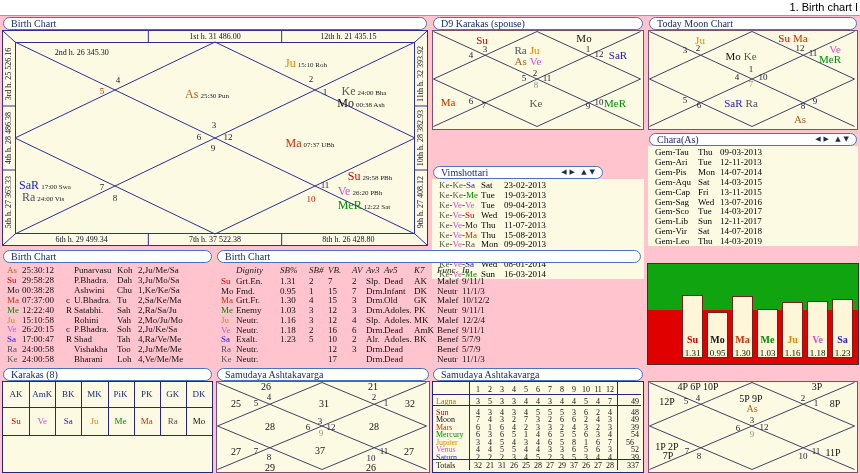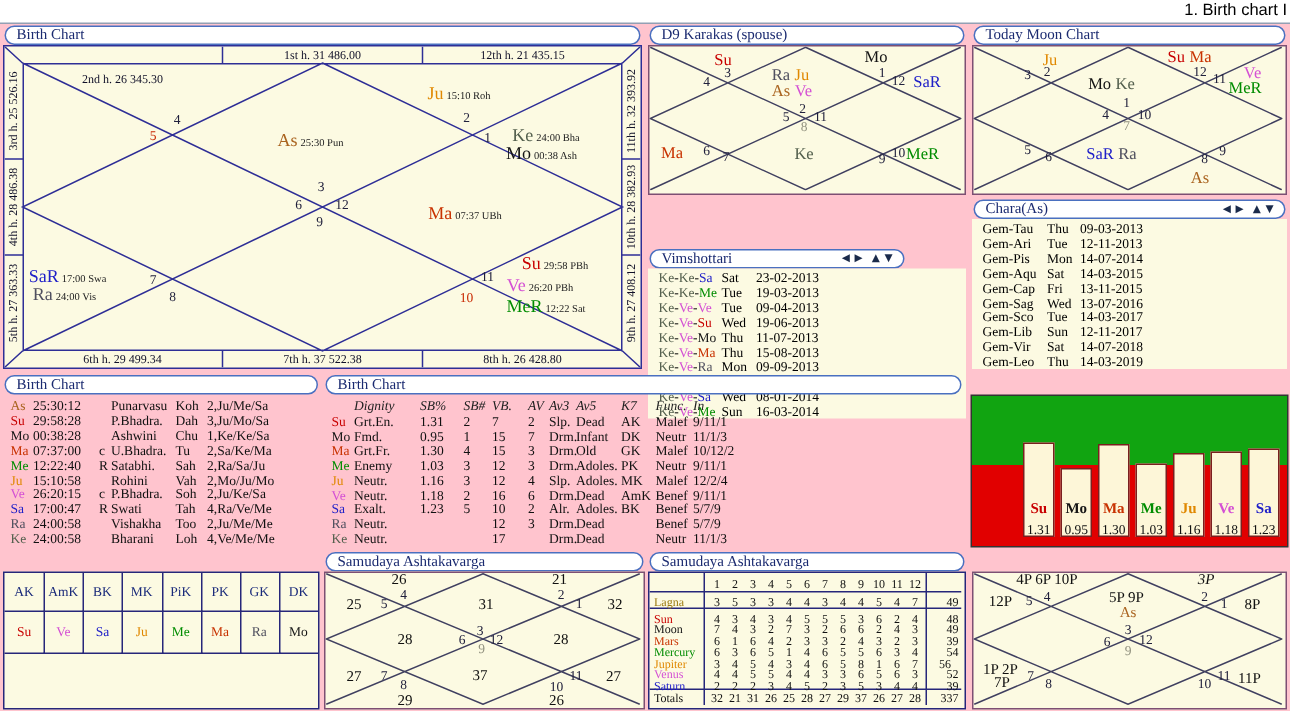--- a/index.html
+++ b/index.html
@@ -315,7 +315,7 @@
       <div class="cell" style="left: 5px; top: 71.3px; font-size: 9px; color: rgb(32, 32, 200);">Sa</div>
       <div class="cell" style="left: 20px; top: 71.3px; font-size: 9px; color: rgb(17, 17, 17);">17:00:47</div>
       <div class="cell" style="left: 64px; top: 71.3px; font-size: 9px; color: rgb(17, 17, 17);">R</div>
-      <div class="cell" style="left: 72px; top: 71.3px; font-size: 9px; color: rgb(17, 17, 17);">Swati</div>
+      <div class="cell" style="left: 72px; top: 71.3px; font-size: 9px; color: rgb(17, 17, 17);">Shad</div>
       <div class="cell" style="left: 115px; top: 71.3px; font-size: 9px; color: rgb(17, 17, 17);">Tah</div>
       <div class="cell" style="left: 136px; top: 71.3px; font-size: 9px; color: rgb(17, 17, 17);">4,Ra/Ve/Me</div>
       <div class="cell" style="left: 5px; top: 81.2px; font-size: 9px; color: rgb(80, 80, 95);">Ra</div>

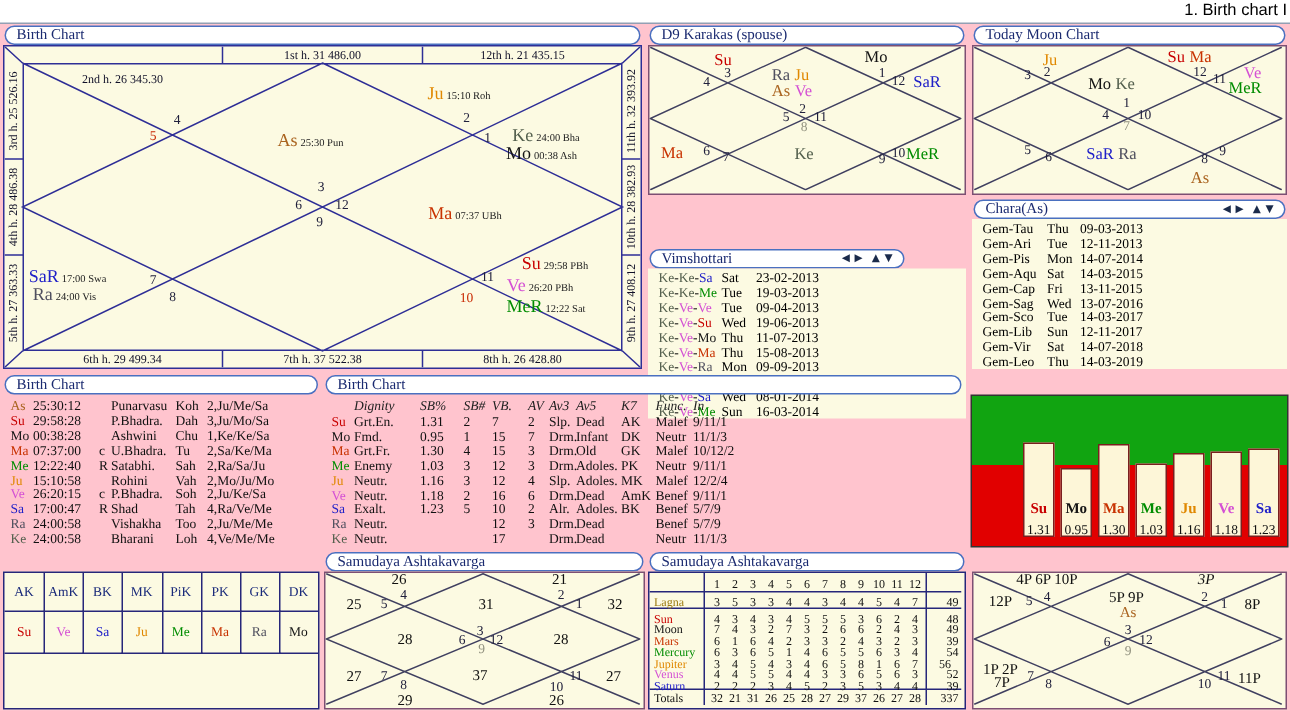--- a/index.html
+++ b/index.html
@@ -470,6 +470,7 @@
 </div>
 
 <div class="panel" style="left:2px;top:367px;width:211px;height:106px;">
+  <div class="pill"><span>Karakas (8)</span></div>
   <div id="c-kar" class="chartbox" style="left:0;top:14px;width:209px;height:90px;border:1px solid #26267a;">
       <div class="cell" style="left: 0px; top: 0px; width: 26.125px; height: 25px; line-height: 25px; text-align: center; font-size: 9px; color: rgb(26, 42, 122); border-right: 1px solid rgb(38, 38, 122); border-bottom: 1px solid rgb(38, 38, 122);">AK</div>
       <div class="cell" style="left: 26.125px; top: 0px; width: 26.125px; height: 25px; line-height: 25px; text-align: center; font-size: 9px; color: rgb(26, 42, 122); border-right: 1px solid rgb(38, 38, 122); border-bottom: 1px solid rgb(38, 38, 122);">AmK</div>

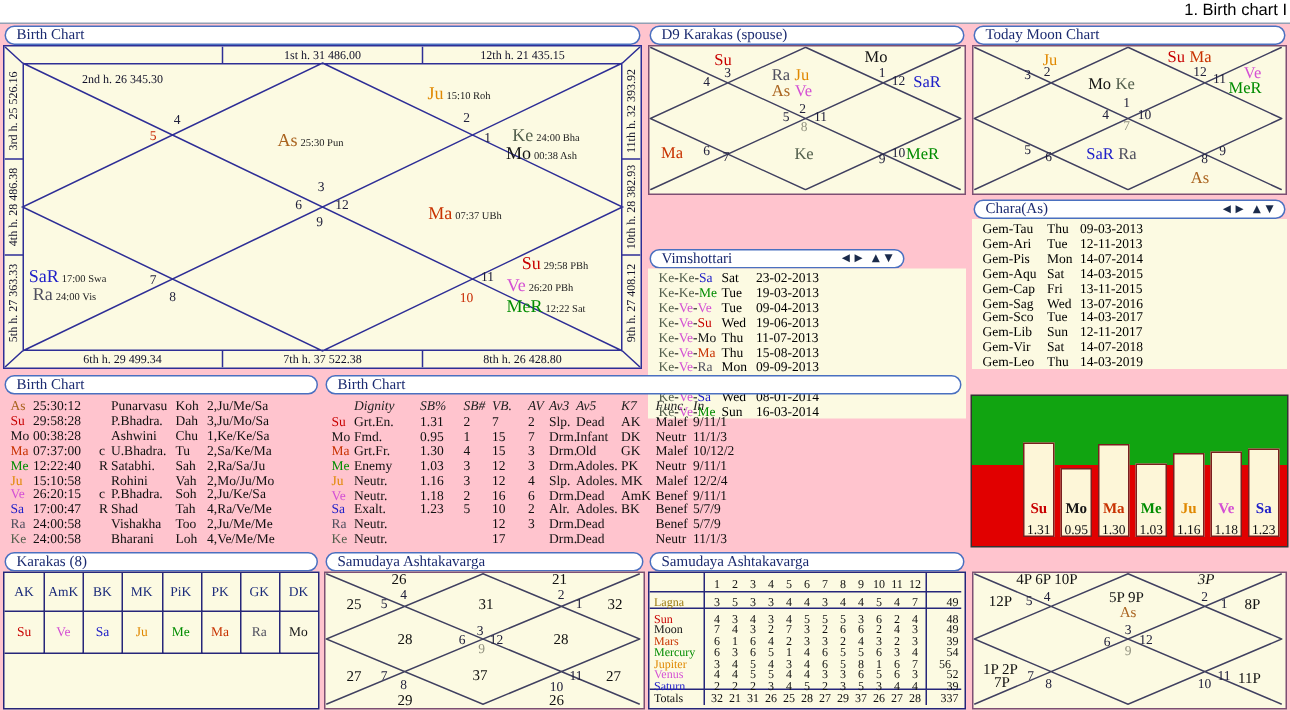--- a/index.html
+++ b/index.html
@@ -692,7 +692,7 @@
       <div class="ch-item pada-it" style="left: 18px; top: 20px;">12P</div>
       <div class="ch-item pada-it" style="left: 102px; top: 17px;">5P 9P</div>
       <div class="ch-item pada-it" style="left: 103px; top: 27px; color: rgb(170, 100, 32);">As</div>
-      <div class="ch-item pada-it" style="left: 155px; top: 5px; font-style: italic;">3P</div>
+      <div class="ch-item pada-it" style="left: 168px; top: 5px;">3P</div>
       <div class="ch-item pada-it" style="left: 186px; top: 22px;">8P</div>
       <div class="ch-item pada-it" style="left: 18px; top: 65px;">1P 2P</div>
       <div class="ch-item pada-it" style="left: 19px; top: 74px;">7P</div>

